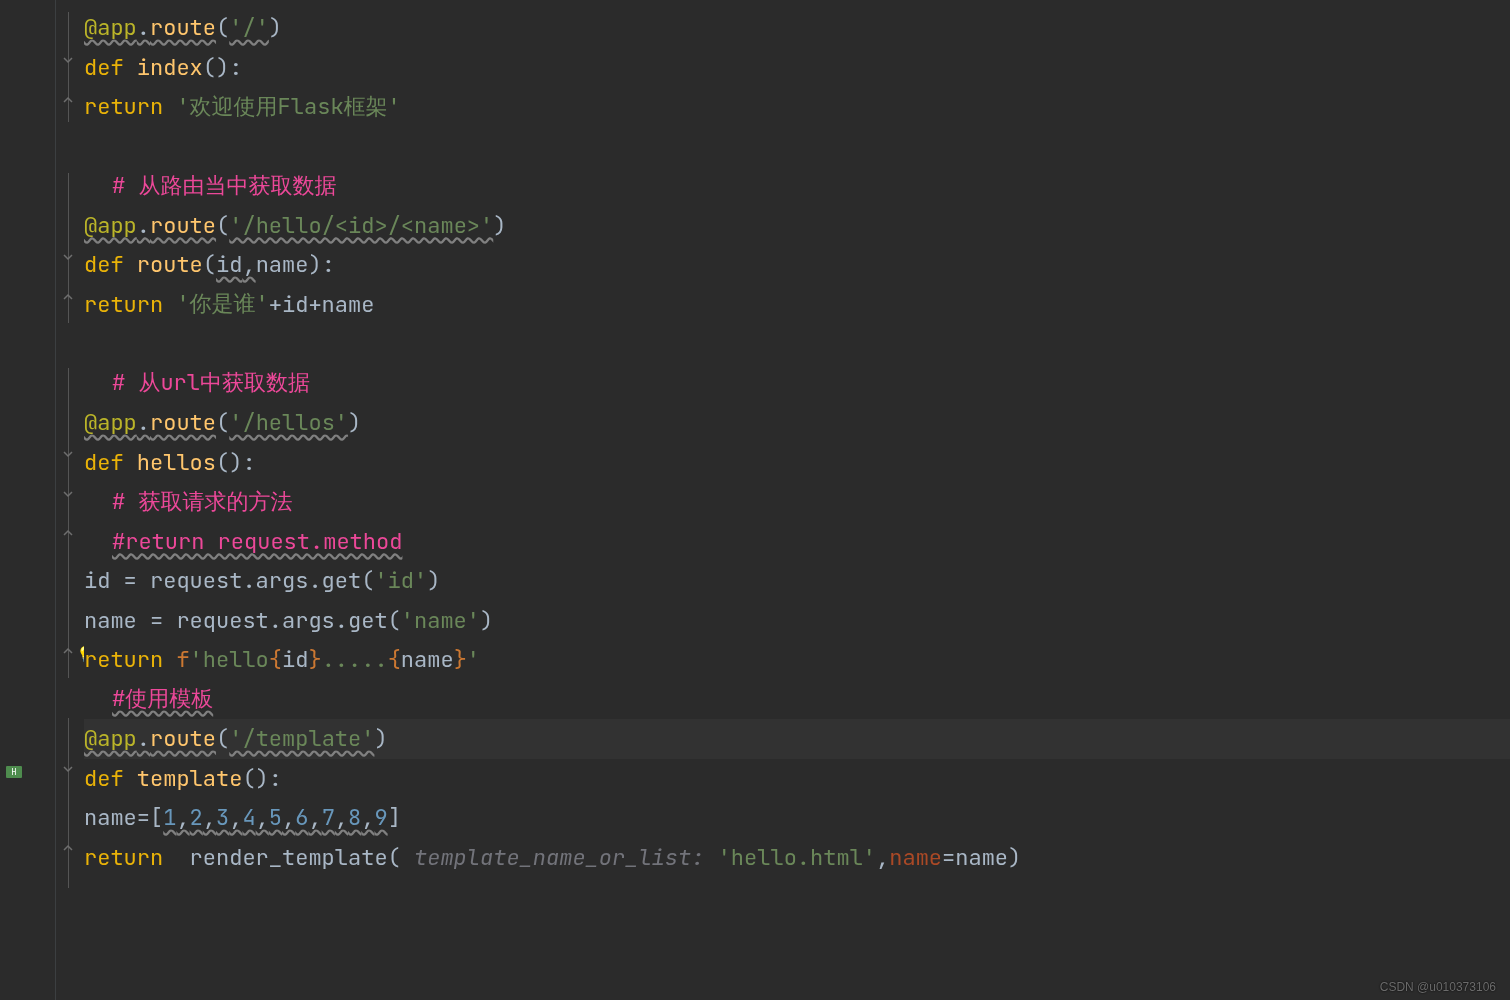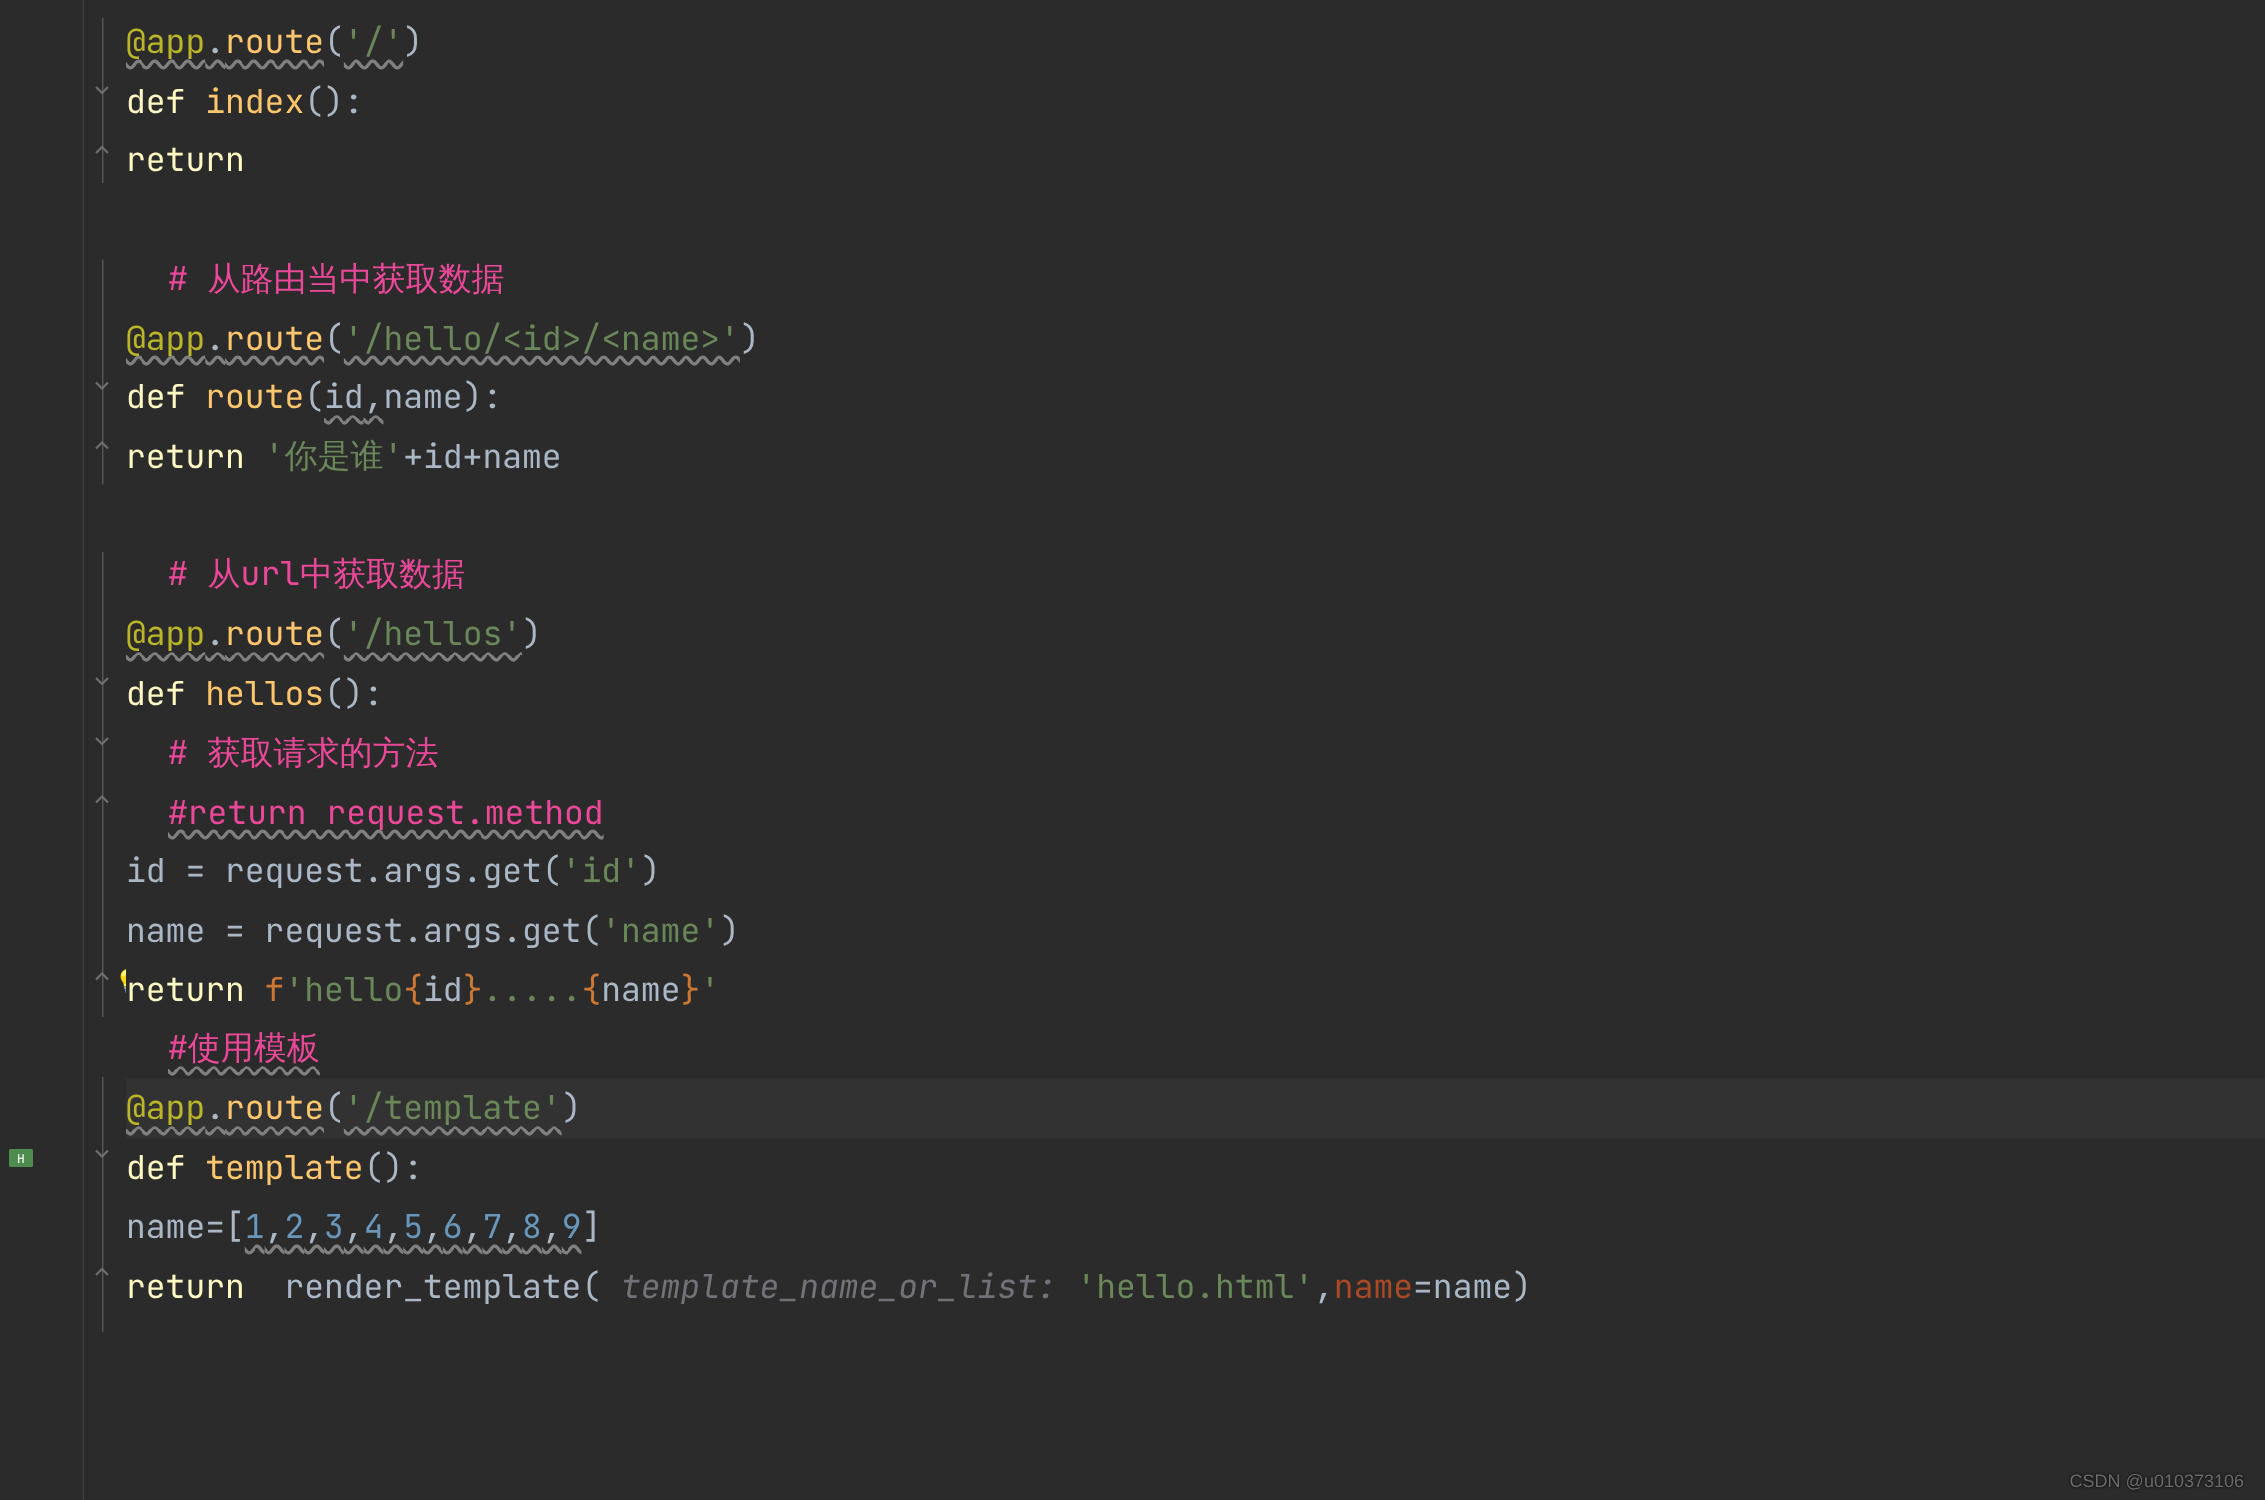--- a/index.html
+++ b/index.html
@@ -55,7 +55,7 @@
     background: #323232;
   }
   
-  .kw   { color: #fef9c3; }     
+  .kw   { color: #eab308; }     
   .fn   { color: #ffc66d; }     
   .str  { color: #6a8759; }     
   .cmt  { color: #ec4899; margin-left: 28px; }     

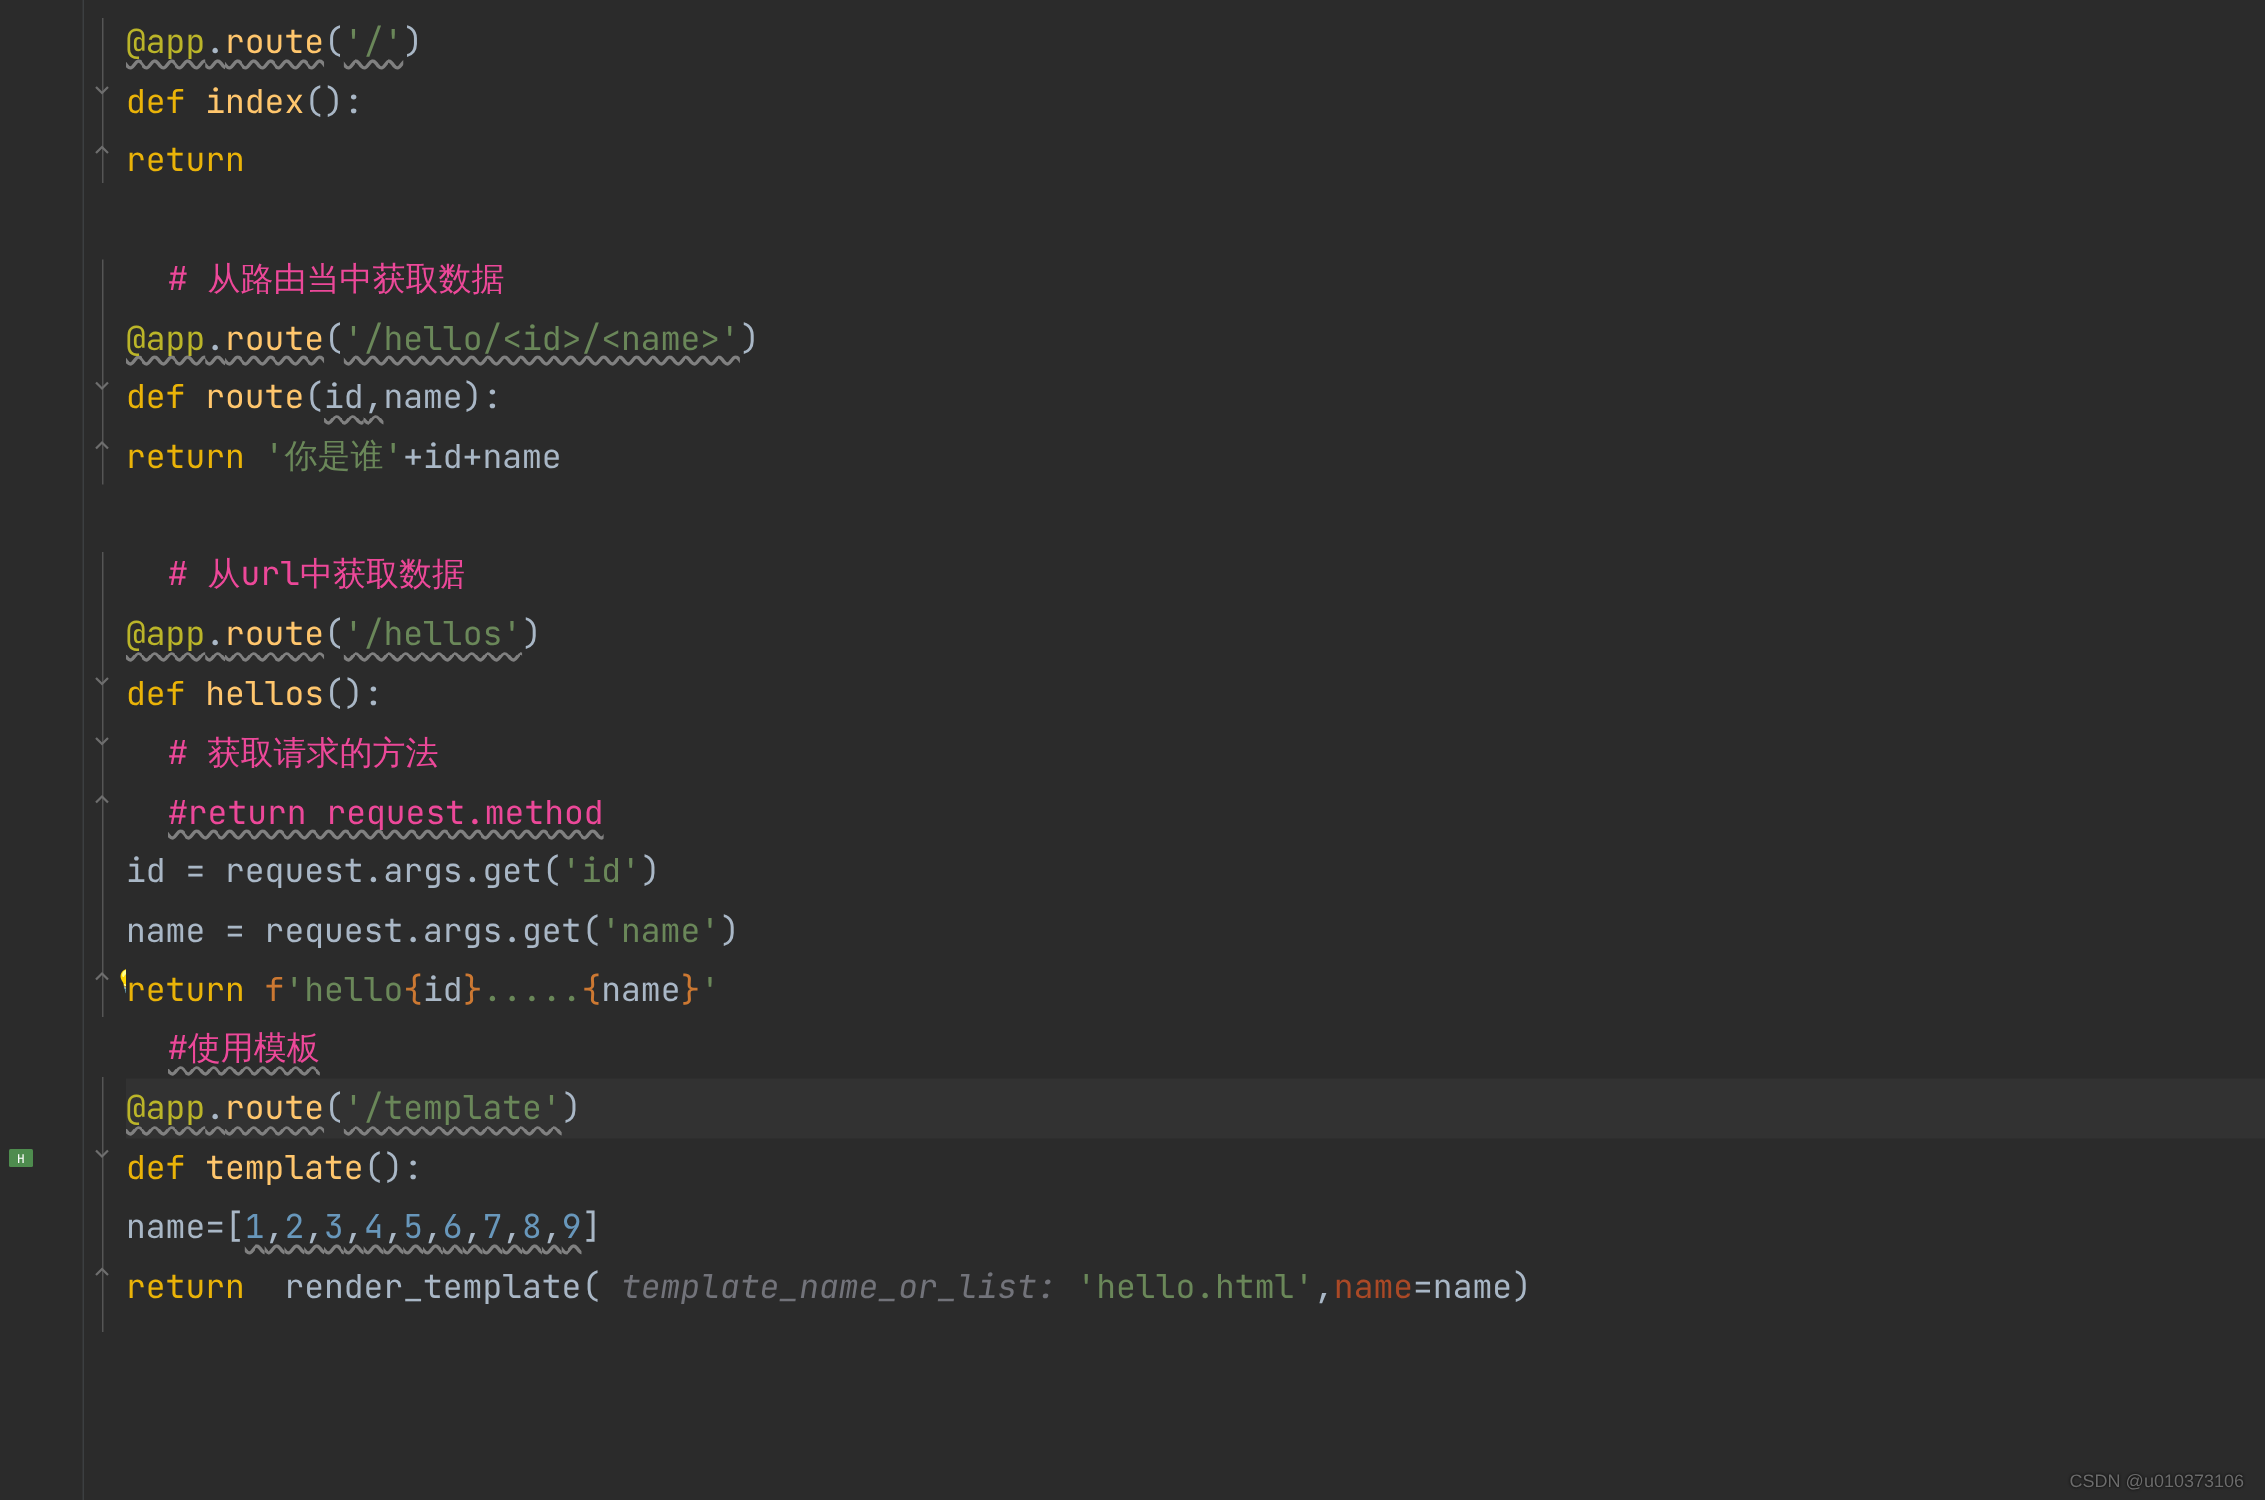--- a/index.html
+++ b/index.html
@@ -195,7 +195,7 @@
 
     <div class="line"><span class="kw">def </span><span class="fn">index</span><span class="op">():</span></div>
 
-    <div class="line">    <span class="kw">return </span></div>
+    <div class="line">    <span class="kw">return </span><span class="str">'欢迎使用Flask框架'</span></div>
 
     <div class="line"></div>
 

